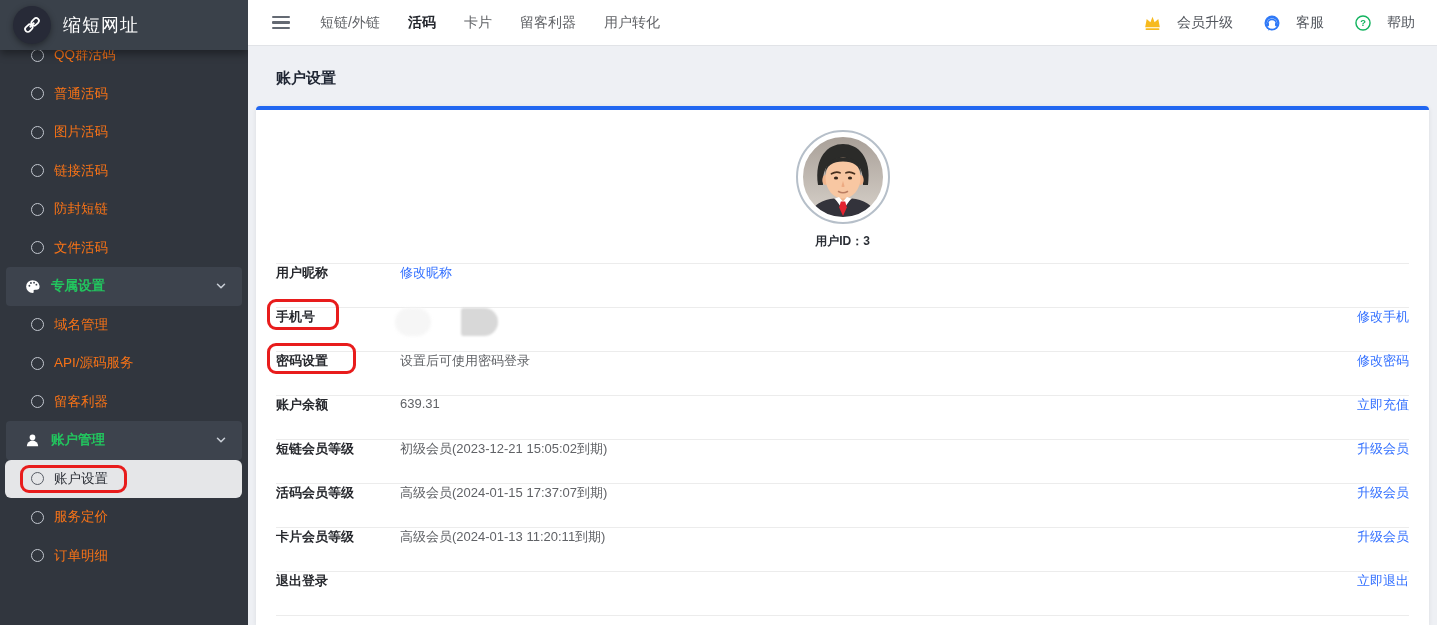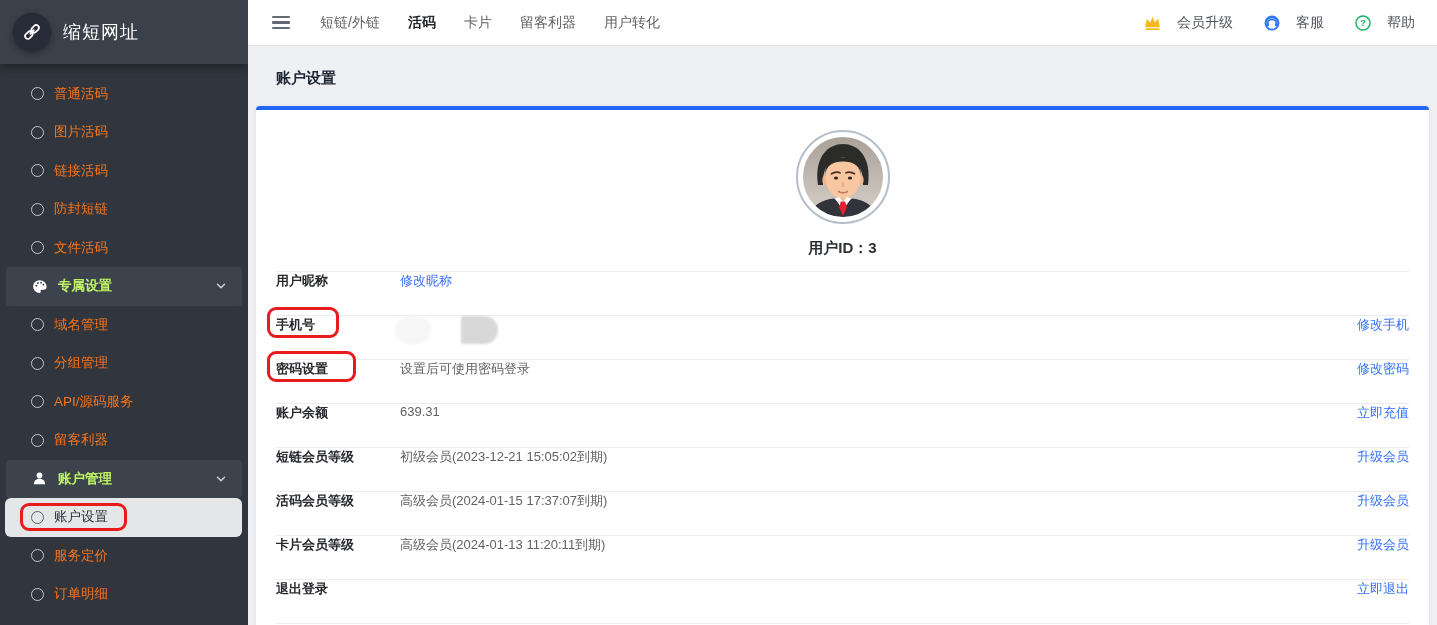--- a/index.html
+++ b/index.html
@@ -9,7 +9,7 @@
 
   
   .sidebar { position:relative; width:248px; height:625px; background:#31363e; flex:0 0 248px; overflow:hidden; }
-  .side-header { position:absolute; top:0; left:0; right:0; height:64px; background:#3a414a;
+  .side-header { position:absolute; top:0; left:0; right:0; height:50px; background:#3a414a;
     display:flex; align-items:center; padding-left:13px; gap:12px; z-index:3;
     box-shadow:0 4px 8px rgba(0,0,0,.38); }
   .logo-circle { width:38px; height:38px; border-radius:50%; background:#272a37;

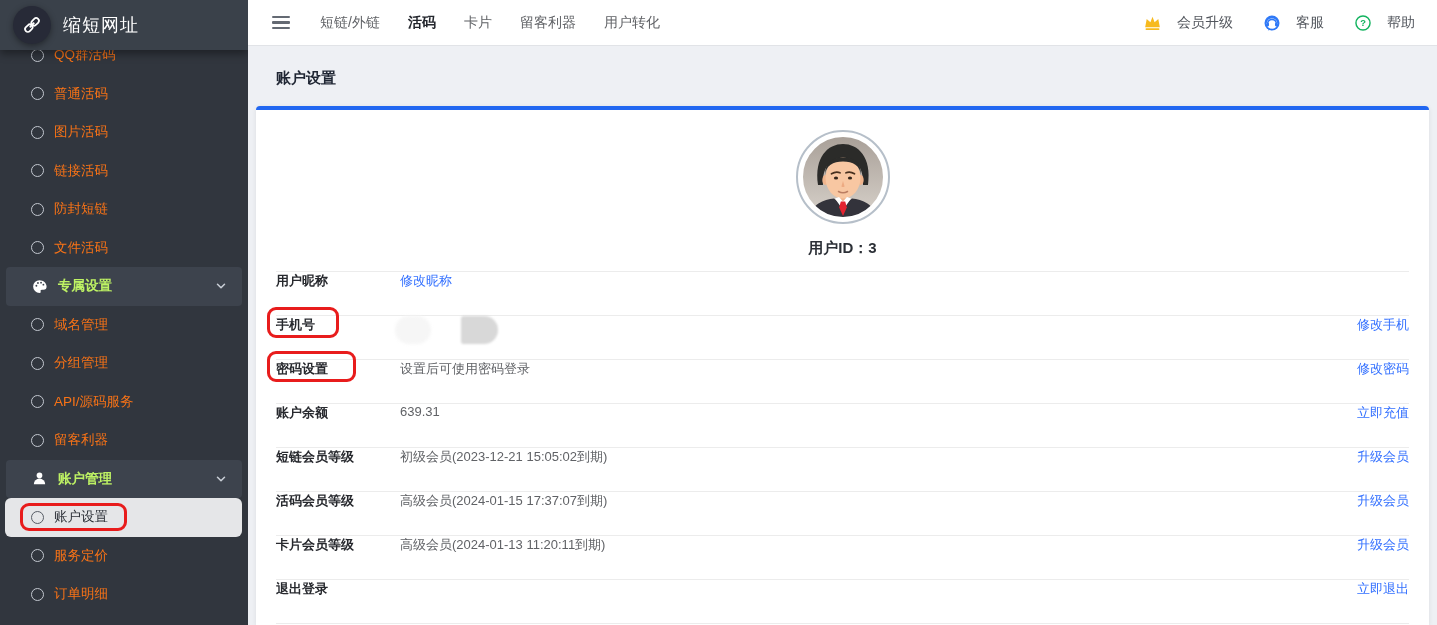--- a/index.html
+++ b/index.html
@@ -51,7 +51,7 @@
   .avatar-wrap { text-align:center; padding-top:20px; }
   .avatar-ring { display:inline-flex; width:94px; height:94px; border-radius:50%;
     border:2px solid #b6bfc9; align-items:center; justify-content:center; background:#fff; }
-  .uid { margin-top:15px; font-size:15px; font-weight:700; color:#2b2f36; text-align:center; }
+  .uid { margin-top:9px; font-size:12px; font-weight:700; color:#2b2f36; text-align:center; }
 
   .rows { margin:13px 20px 0; border-top:1px solid #ececec; }
   .row { height:44px; display:flex; align-items:flex-start; border-bottom:1px solid #ececec; font-size:13px; }

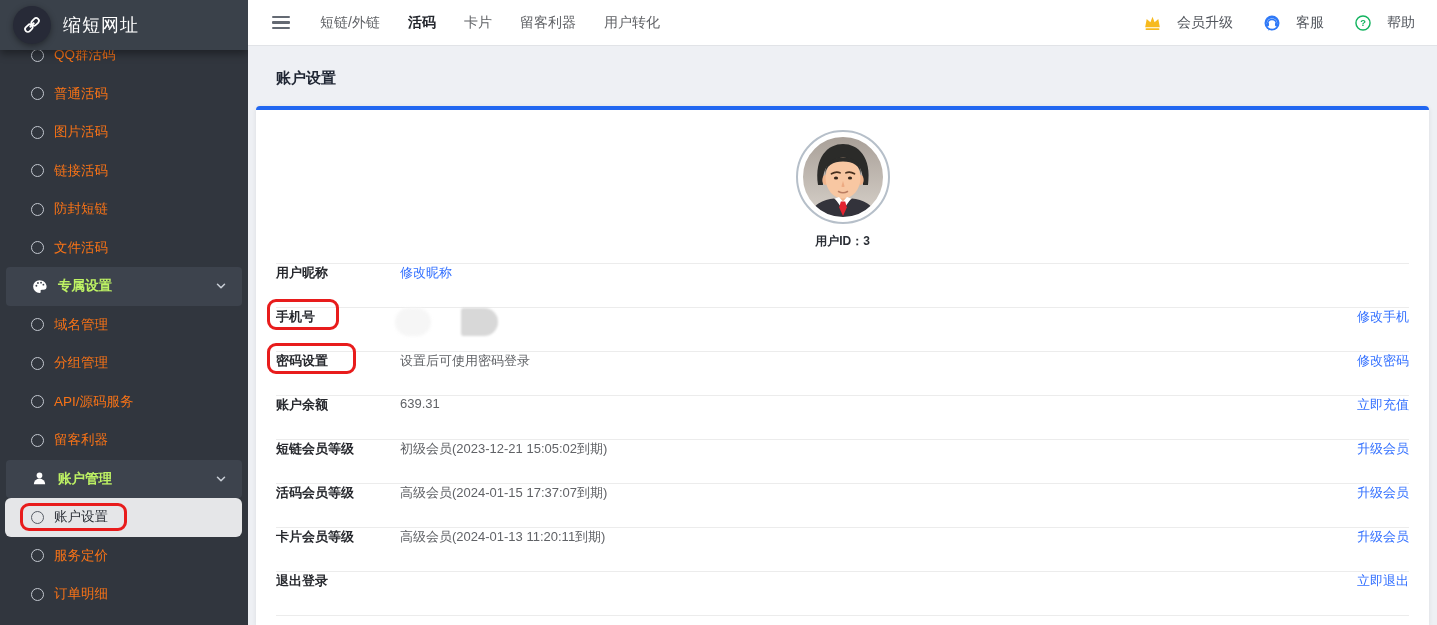--- a/index.html
+++ b/index.html
@@ -21,7 +21,7 @@
   .bullet { width:13px; height:13px; border:1.3px solid #c3c8d0; border-radius:50%;
     margin-right:10px; flex:0 0 13px; }
   .m-parent { margin:0 6px; border-radius:4px; background:#3d434d; font-weight:700;
-    padding-left:25px; color:#bef264; }
+    padding-left:18px; color:#22c55e; }
   .m-parent .picon { width:17px; height:17px; margin-right:10px; flex:0 0 17px; }
   .m-parent .chev { margin-left:auto; margin-right:14px; }
   .m-active { position:relative; margin:0 6px 0 5px; border-radius:6px; background:#e5e6e8;

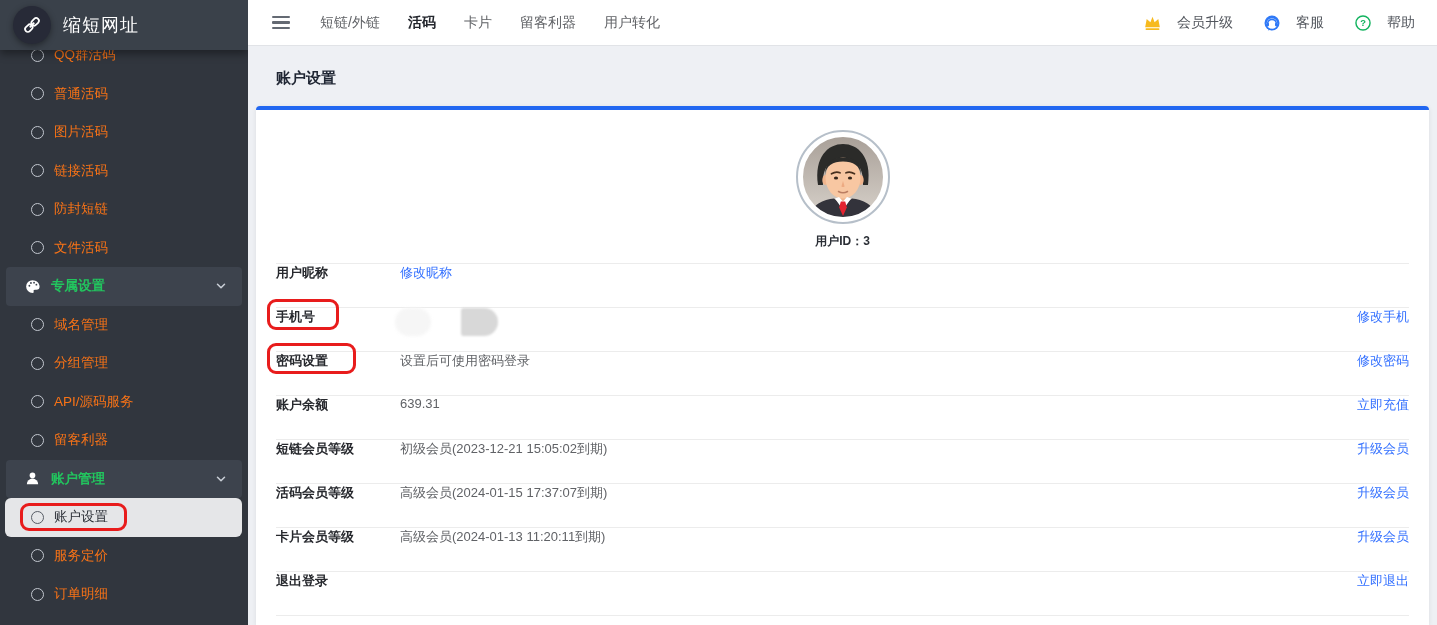--- a/index.html
+++ b/index.html
@@ -112,10 +112,6 @@
       <div class="m-item">
         <span class="bullet"></span>
         <span>域名管理</span>
-      </div>
-      <div class="m-item">
-        <span class="bullet"></span>
-        <span>分组管理</span>
       </div>
       <div class="m-item">
         <span class="bullet"></span>

